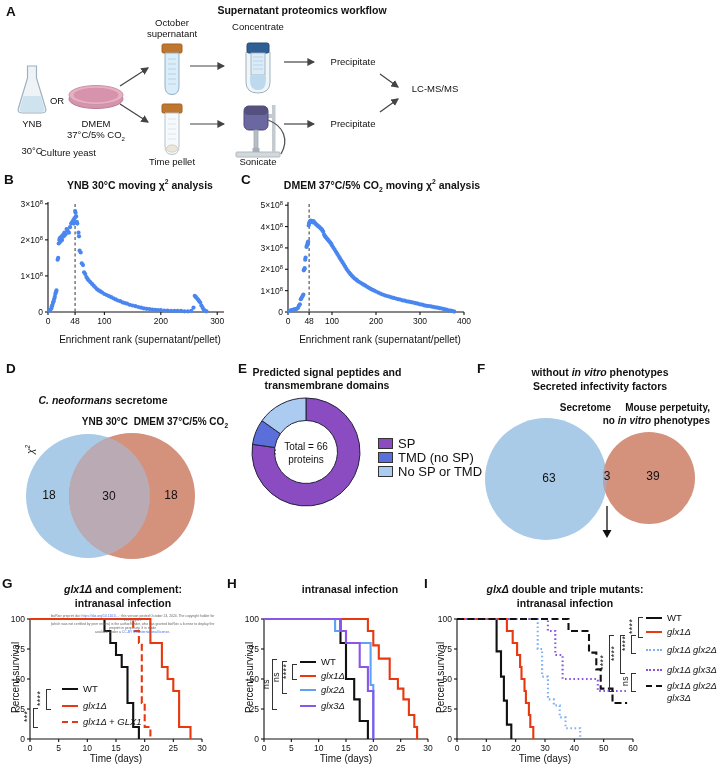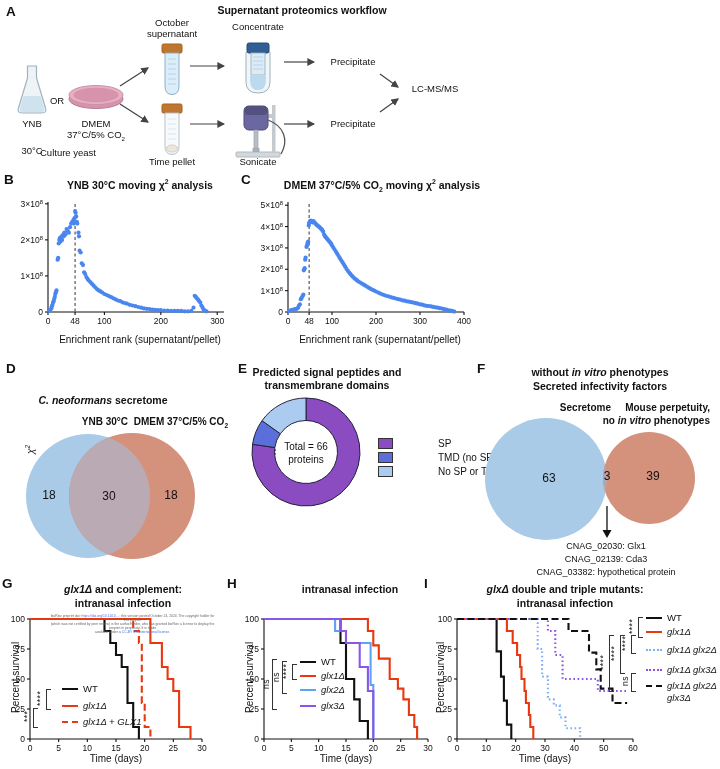--- a/index.html
+++ b/index.html
@@ -29,7 +29,7 @@
   .wm .lk{color:#4a6fe0;}
   .dlg-row{display:flex;align-items:center;gap:5px;height:14px;}
   .dlg-sw{width:13px;height:9px;border:1px solid #333;flex:none;}
-  .dlg-lb{font-size:10px;white-space:nowrap;margin-left:40px;}
+  .dlg-lb{font-size:13px;white-space:nowrap;}
   svg text{font-family:"Liberation Sans",sans-serif;}
 </style>
 </head>

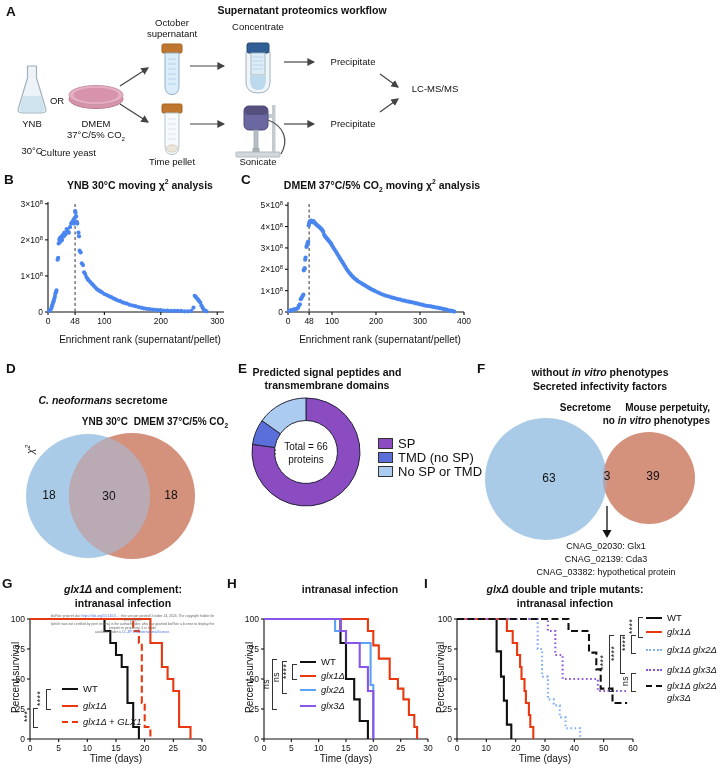--- a/index.html
+++ b/index.html
@@ -515,11 +515,6 @@
     <div class="abs vnum" style="left:80px;top:109px;width:26px">63</div>
     <div class="abs vnum" style="left:143px;top:107px;width:16px">3</div>
     <div class="abs vnum" style="left:184px;top:107px;width:26px">39</div>
-    <div class="abs callout" style="left:50px;top:178px;width:200px">
-      <div>CNAG_02030: Glx1</div>
-      <div>CNAG_02139: Cda3</div>
-      <div>CNAG_03382: hypothetical protein</div>
-    </div>
   </div>
 
   <div class="abs" style="left:0;top:581px;width:230px;height:188px">

